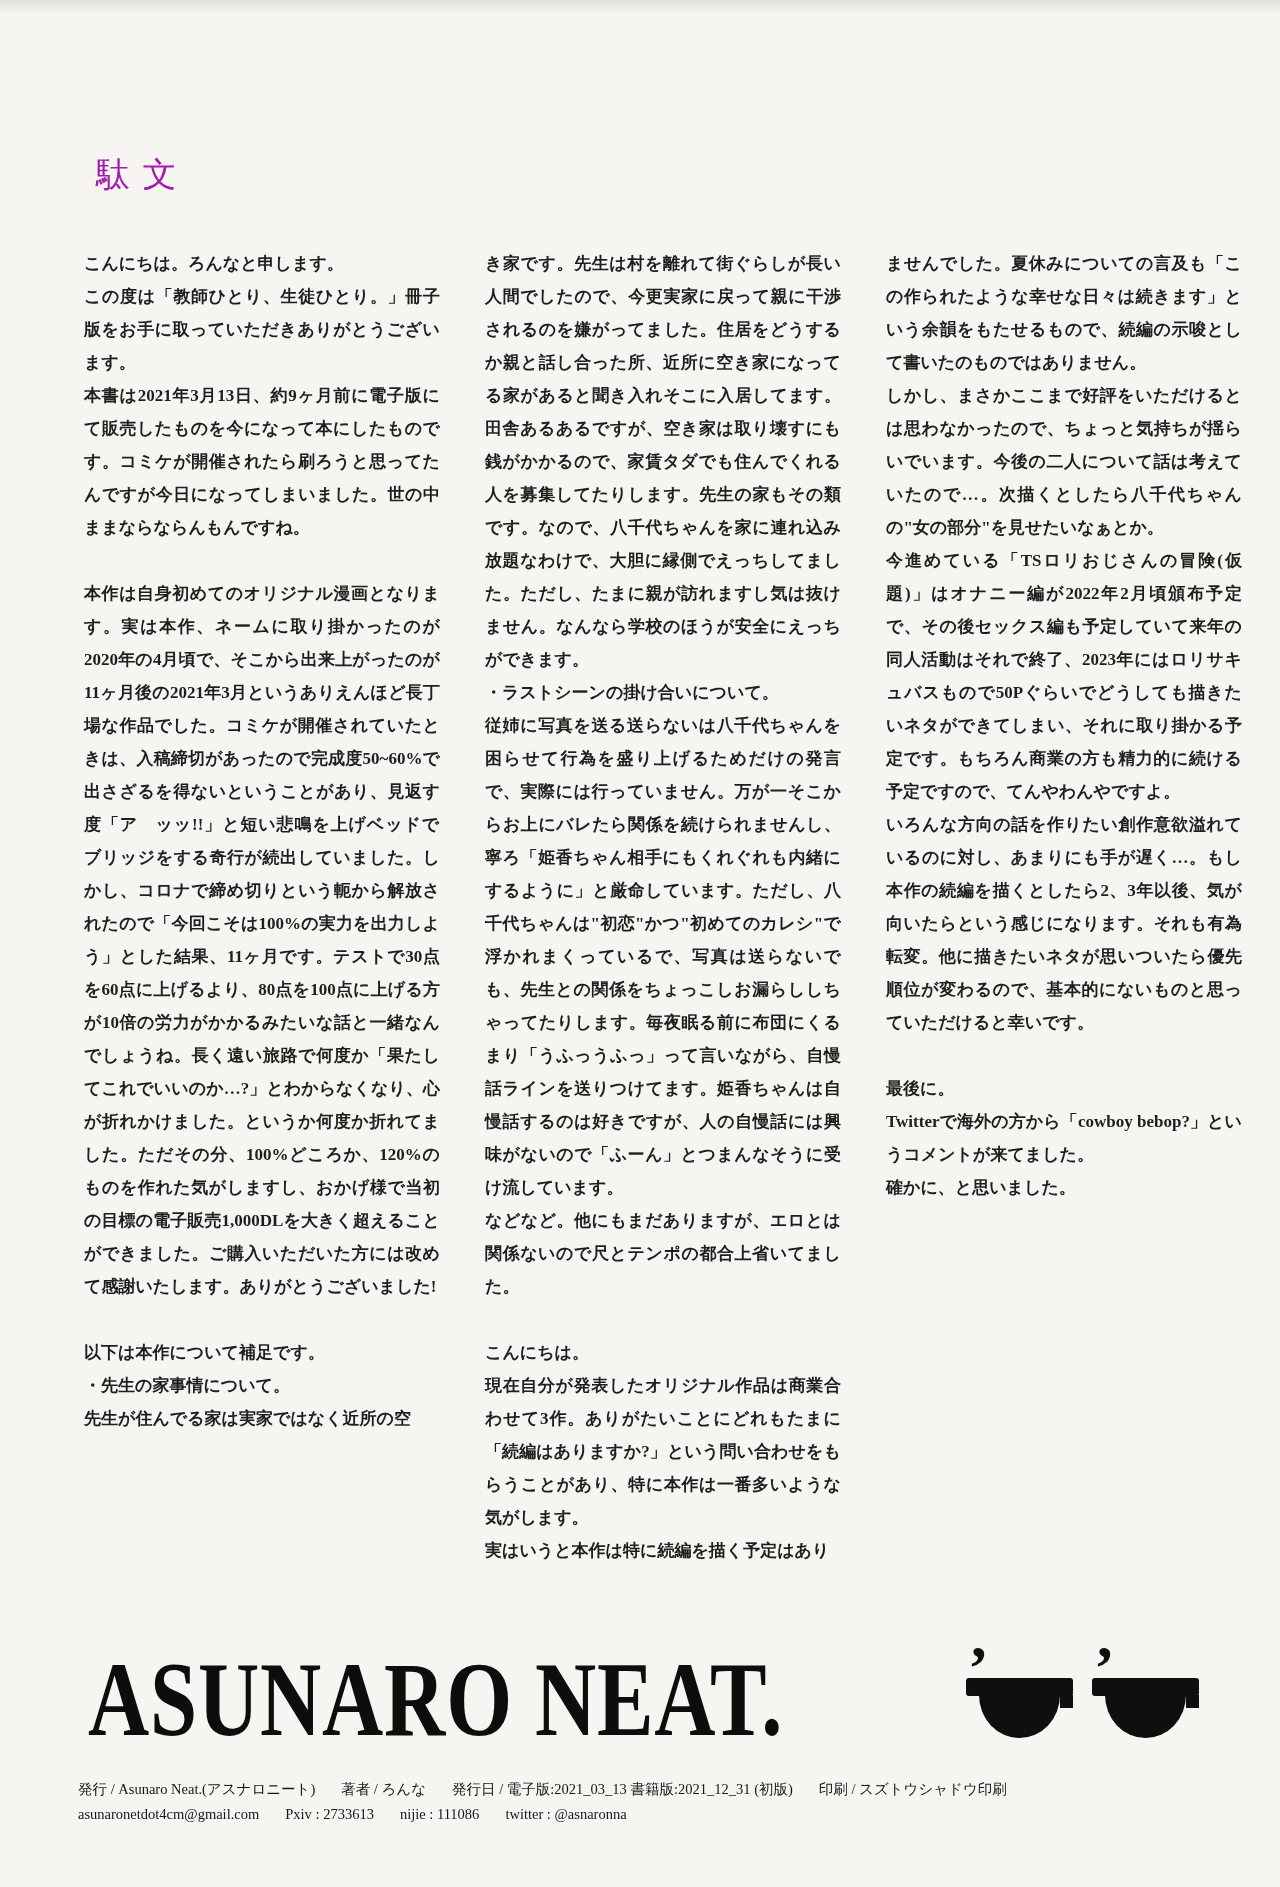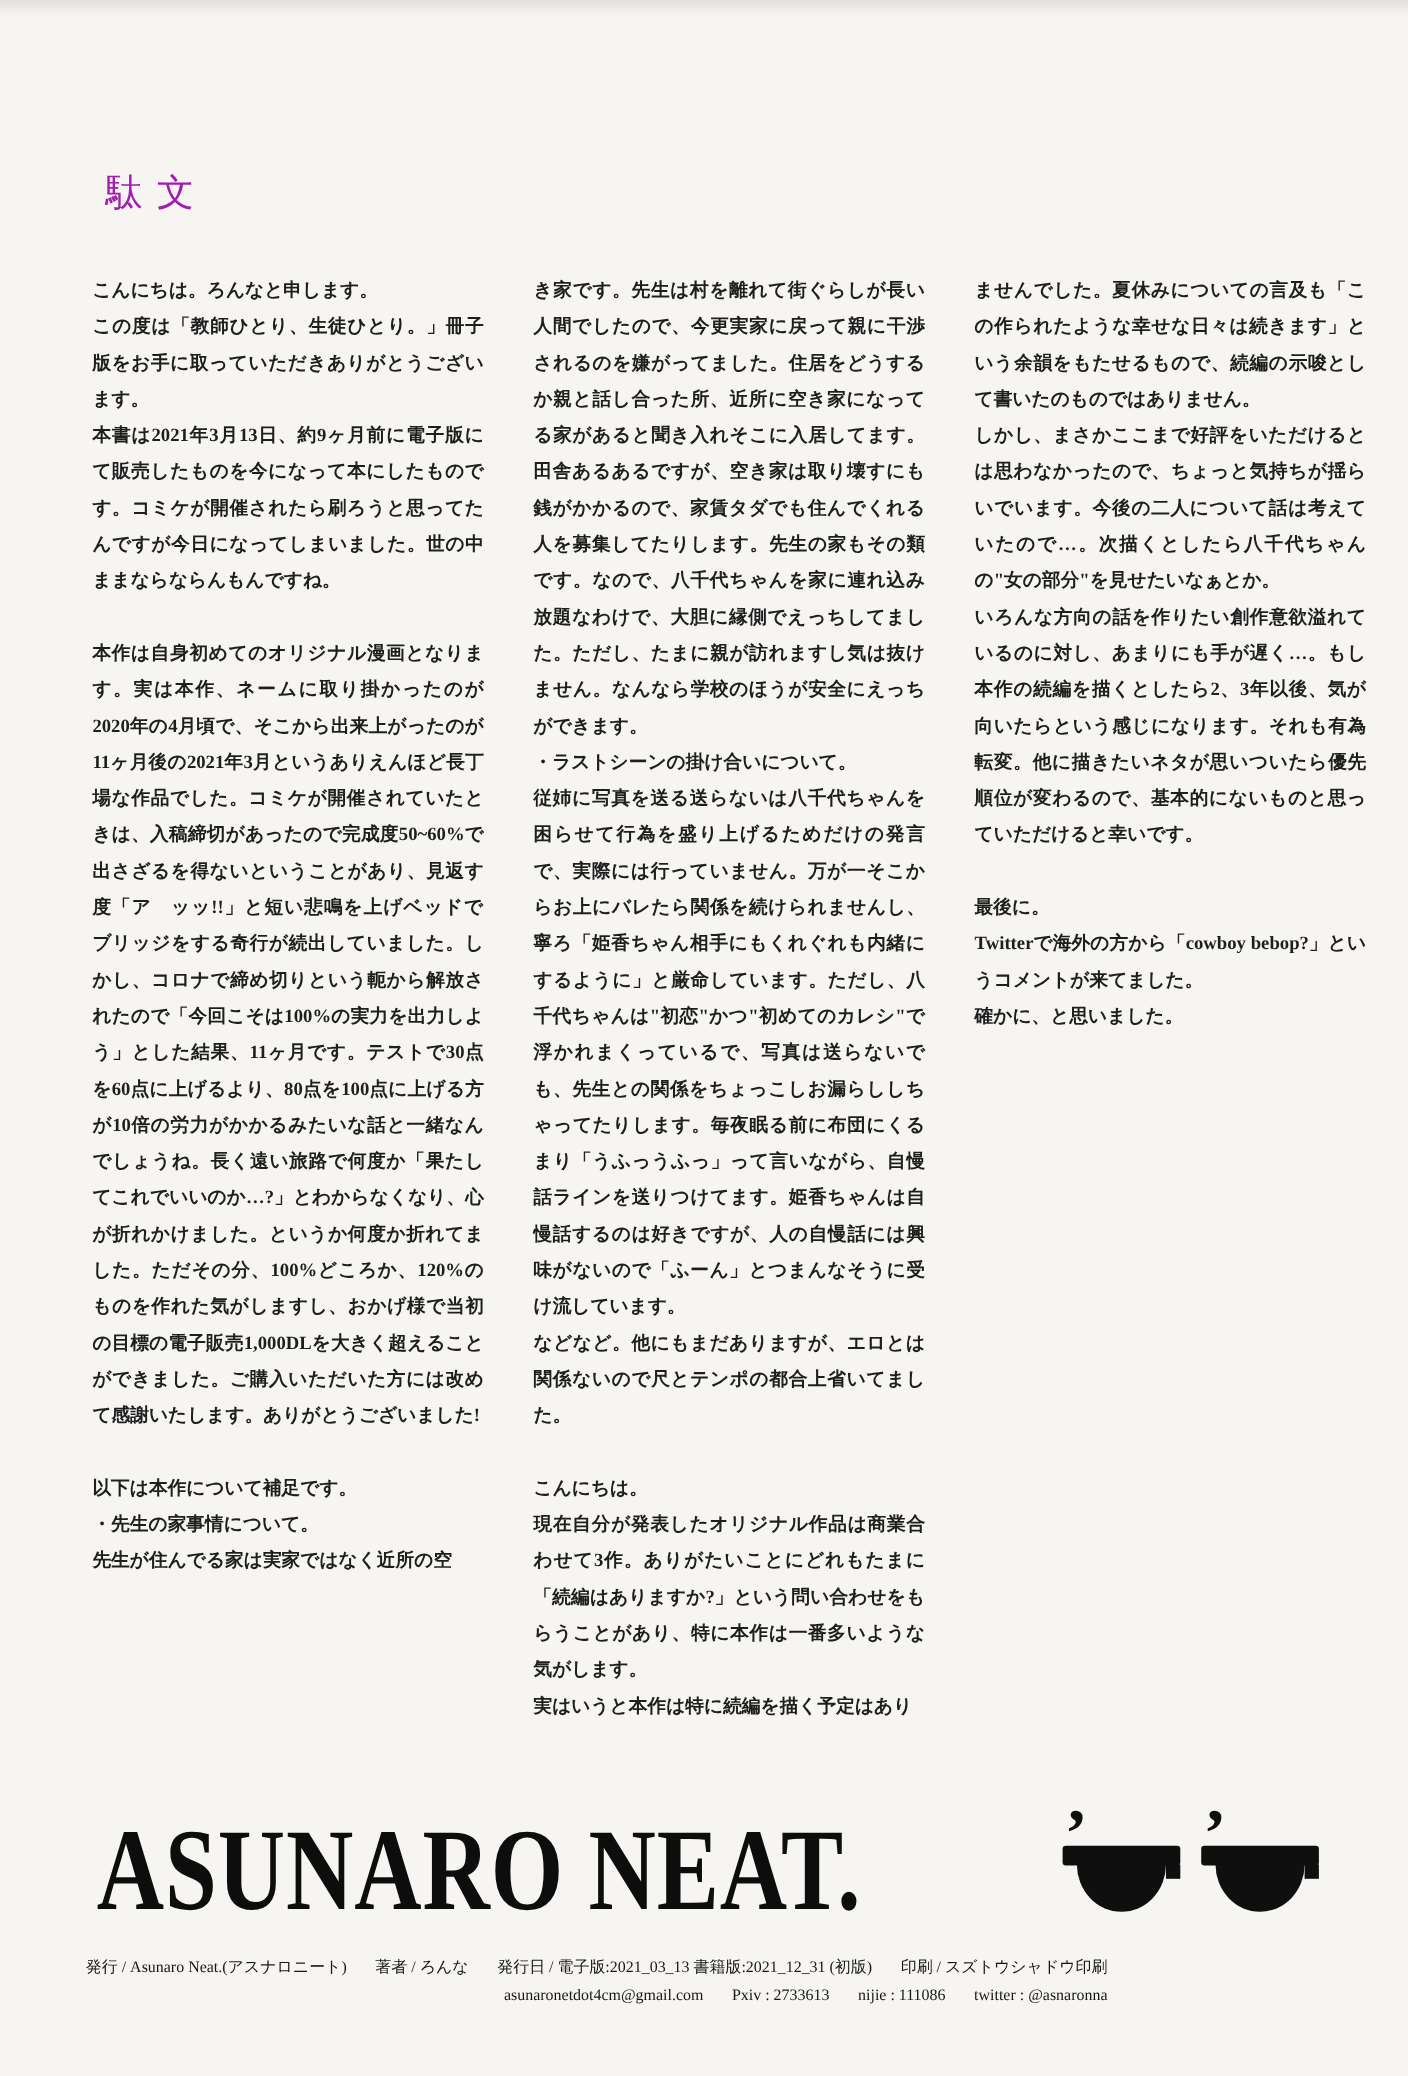--- a/index.html
+++ b/index.html
@@ -101,6 +101,7 @@
   <div class="col">
     <p>ませんでした。夏休みについての言及も「この作られたような幸せな日々は続きます」という余韻をもたせるもので、続編の示唆として書いたのものではありません。</p>
     <p>しかし、まさかここまで好評をいただけるとは思わなかったので、ちょっと気持ちが揺らいでいます。今後の二人について話は考えていたので…。次描くとしたら八千代ちゃんの"女の部分"を見せたいなぁとか。</p>
+    <p>今進めている「TSロリおじさんの冒険(仮題)」はオナニー編が2022年2月頃頒布予定で、その後セックス編も予定していて来年の同人活動はそれで終了、2023年にはロリサキュバスもので50Pぐらいでどうしても描きたいネタができてしまい、それに取り掛かる予定です。もちろん商業の方も精力的に続ける予定ですので、てんやわんやですよ。</p>
     <p>いろんな方向の話を作りたい創作意欲溢れているのに対し、あまりにも手が遅く…。もし本作の続編を描くとしたら2、3年以後、気が向いたらという感じになります。それも有為転変。他に描きたいネタが思いついたら優先順位が変わるので、基本的にないものと思っていただけると幸いです。</p>
     <p class="gap">最後に。</p>
     <p>Twitterで海外の方から「cowboy bebop?」というコメントが来てました。</p>

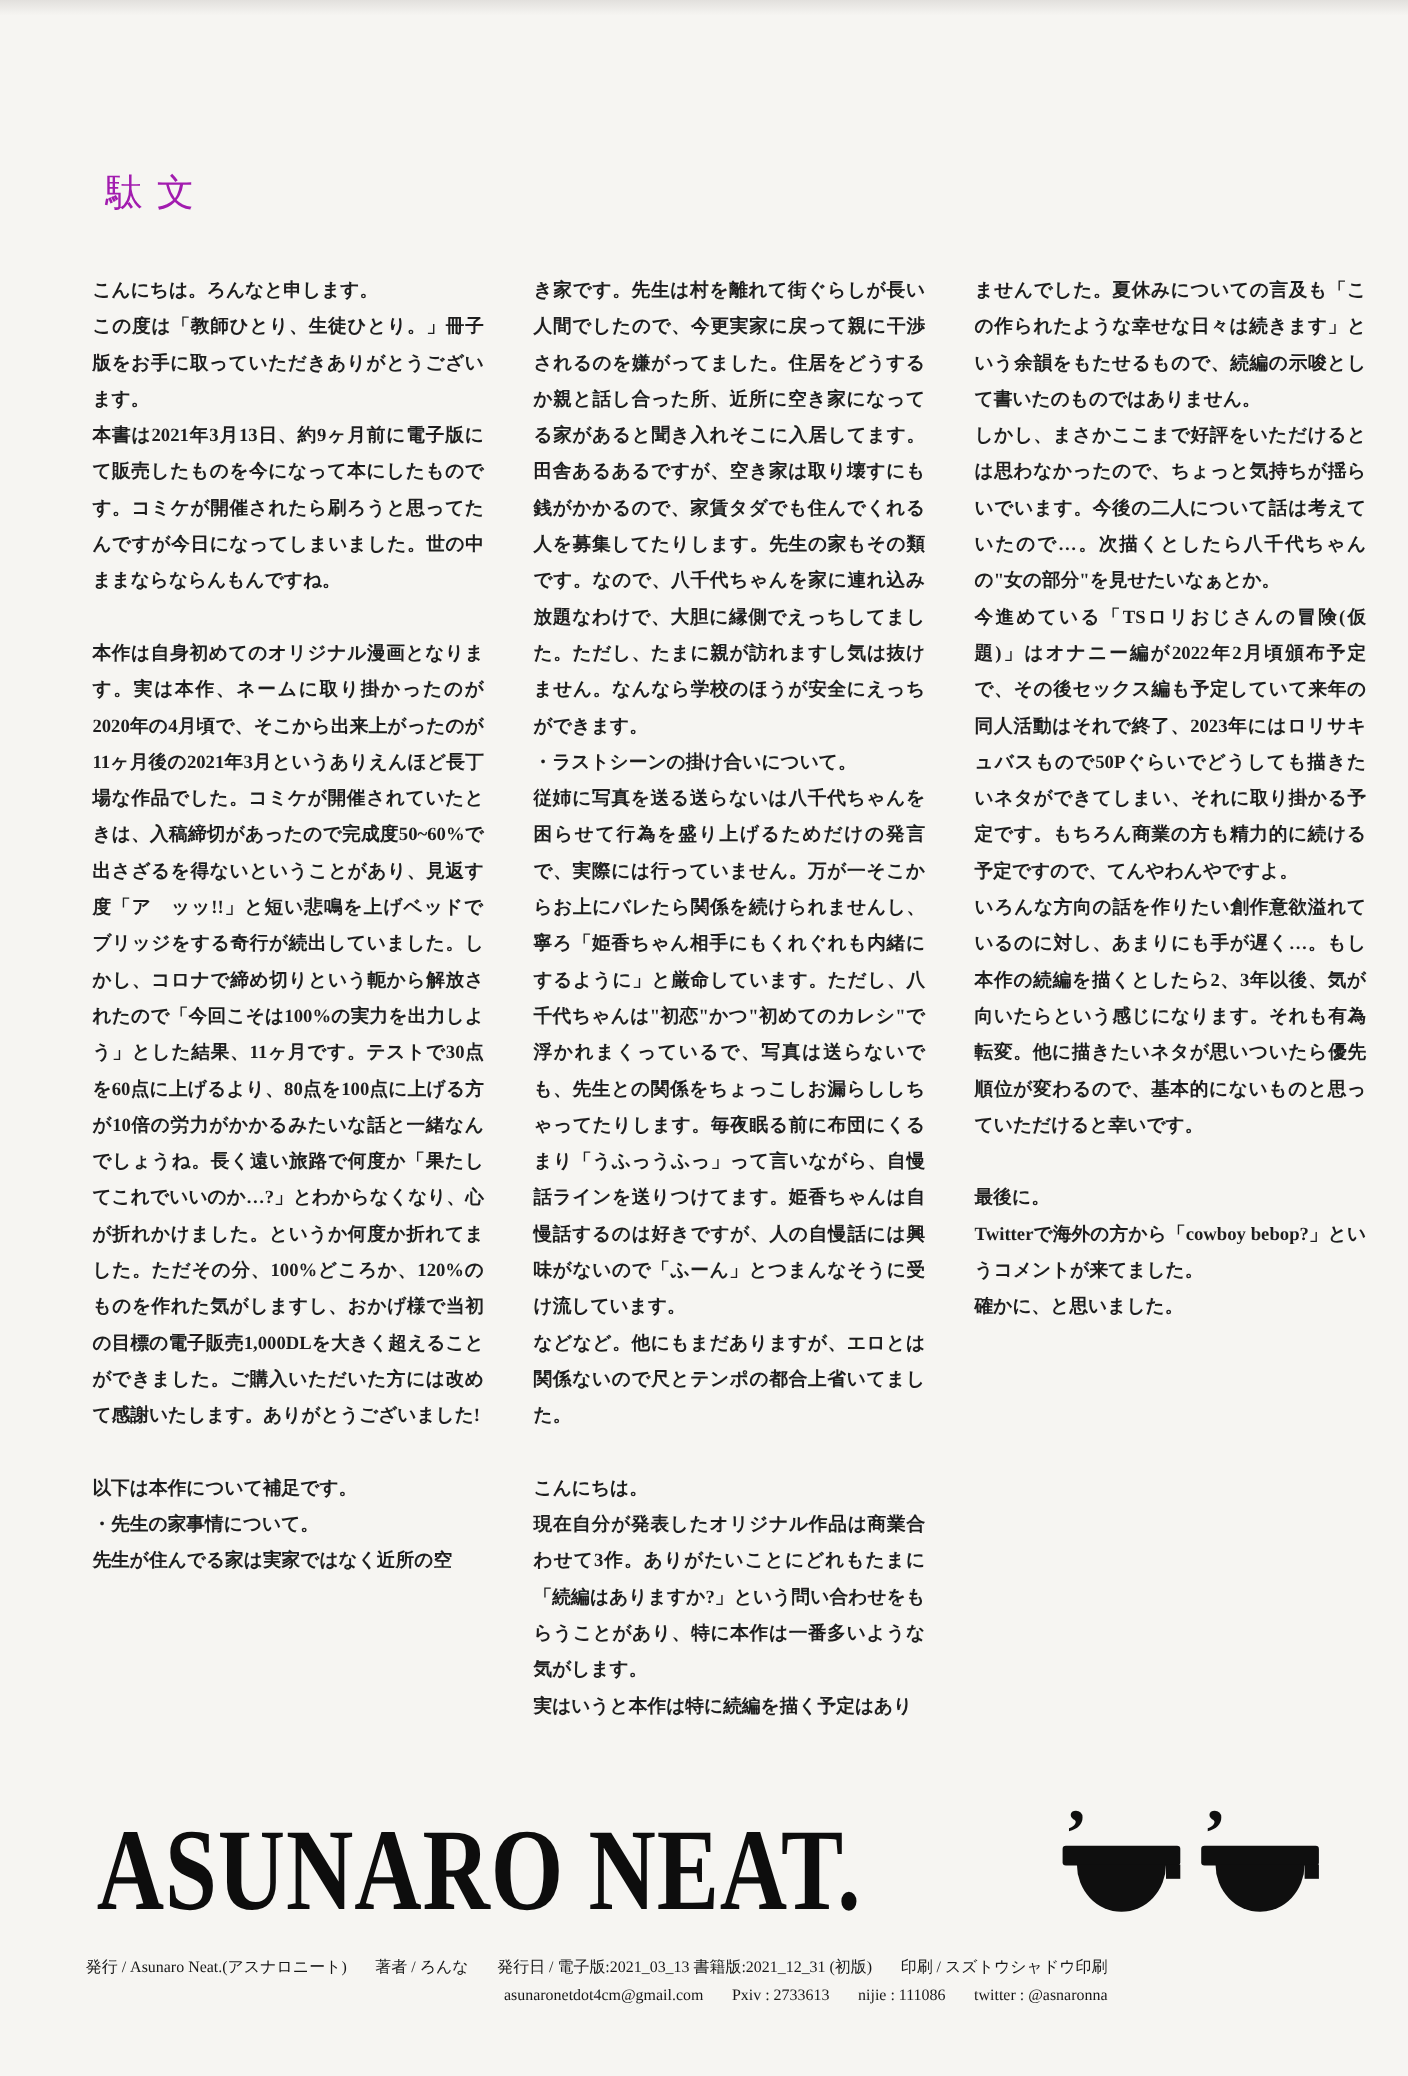--- a/index.html
+++ b/index.html
@@ -66,7 +66,7 @@
     position:absolute;left:78px;top:1777px;
     font-size:14.5px;color:#161616;
   }
-  .colophon-line{line-height:25px;white-space:nowrap;text-align:right;}
+  .colophon-line{line-height:25px;white-space:nowrap;}
   .colophon-line span{margin-right:26px;}
 </style>
 </head>

